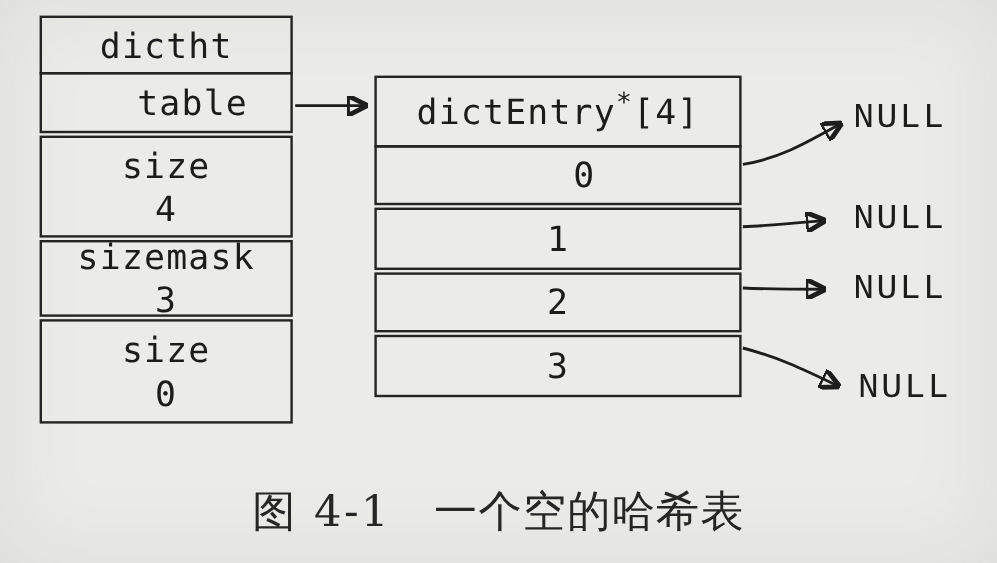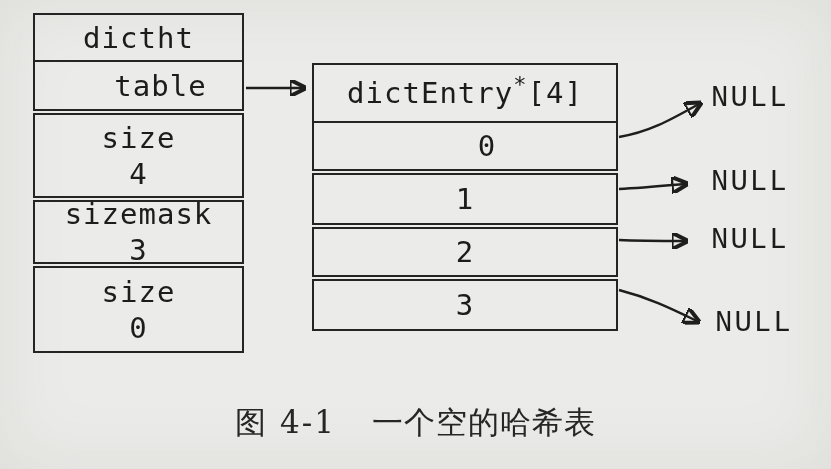--- a/index.html
+++ b/index.html
@@ -86,7 +86,7 @@
     left: 0; top: 402px; width: 831px;
     text-align: center;
     font-family: "DejaVu Serif", serif;
-    font-size: 31px;
+    font-size: 36px;
     color: #262626;
     white-space: nowrap;
   }

